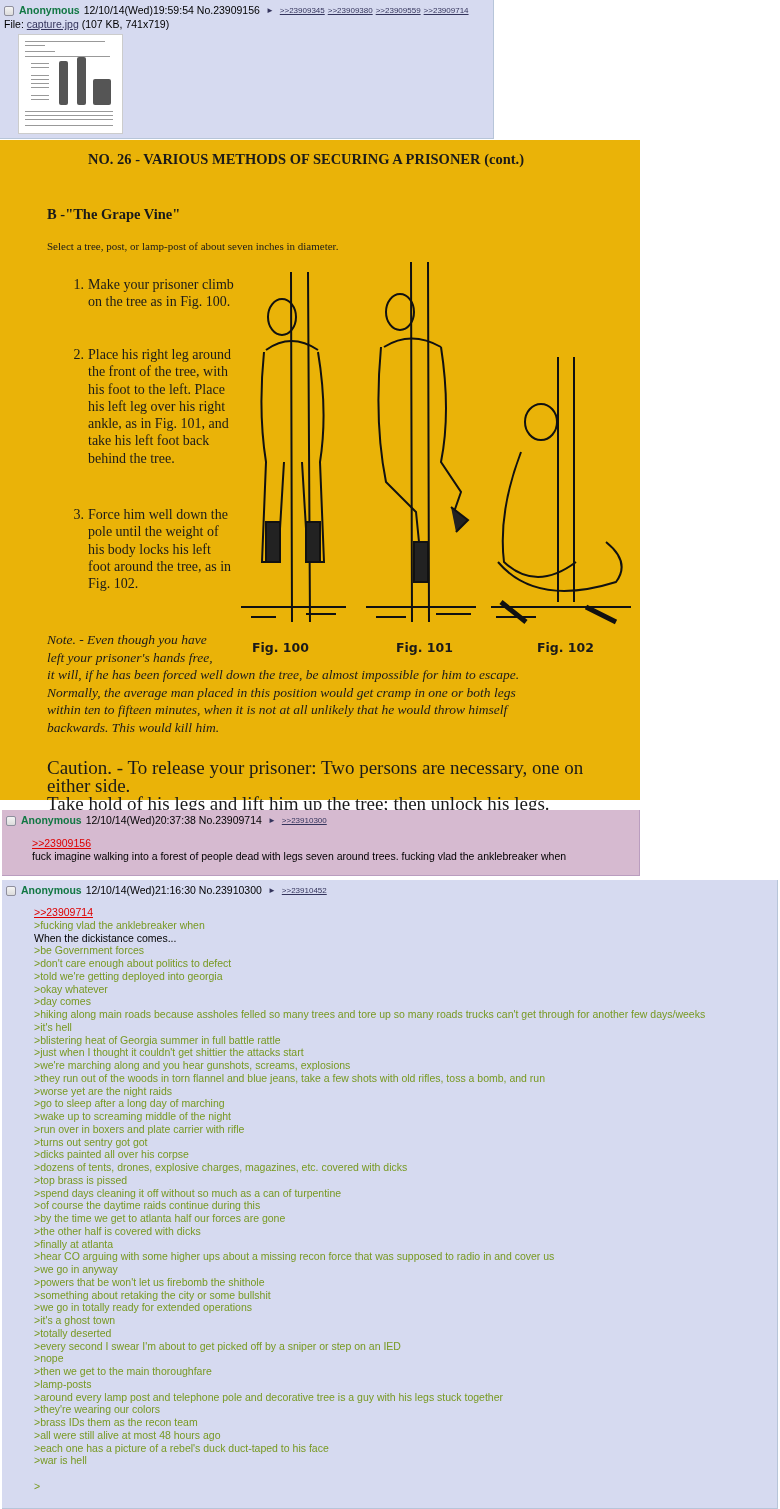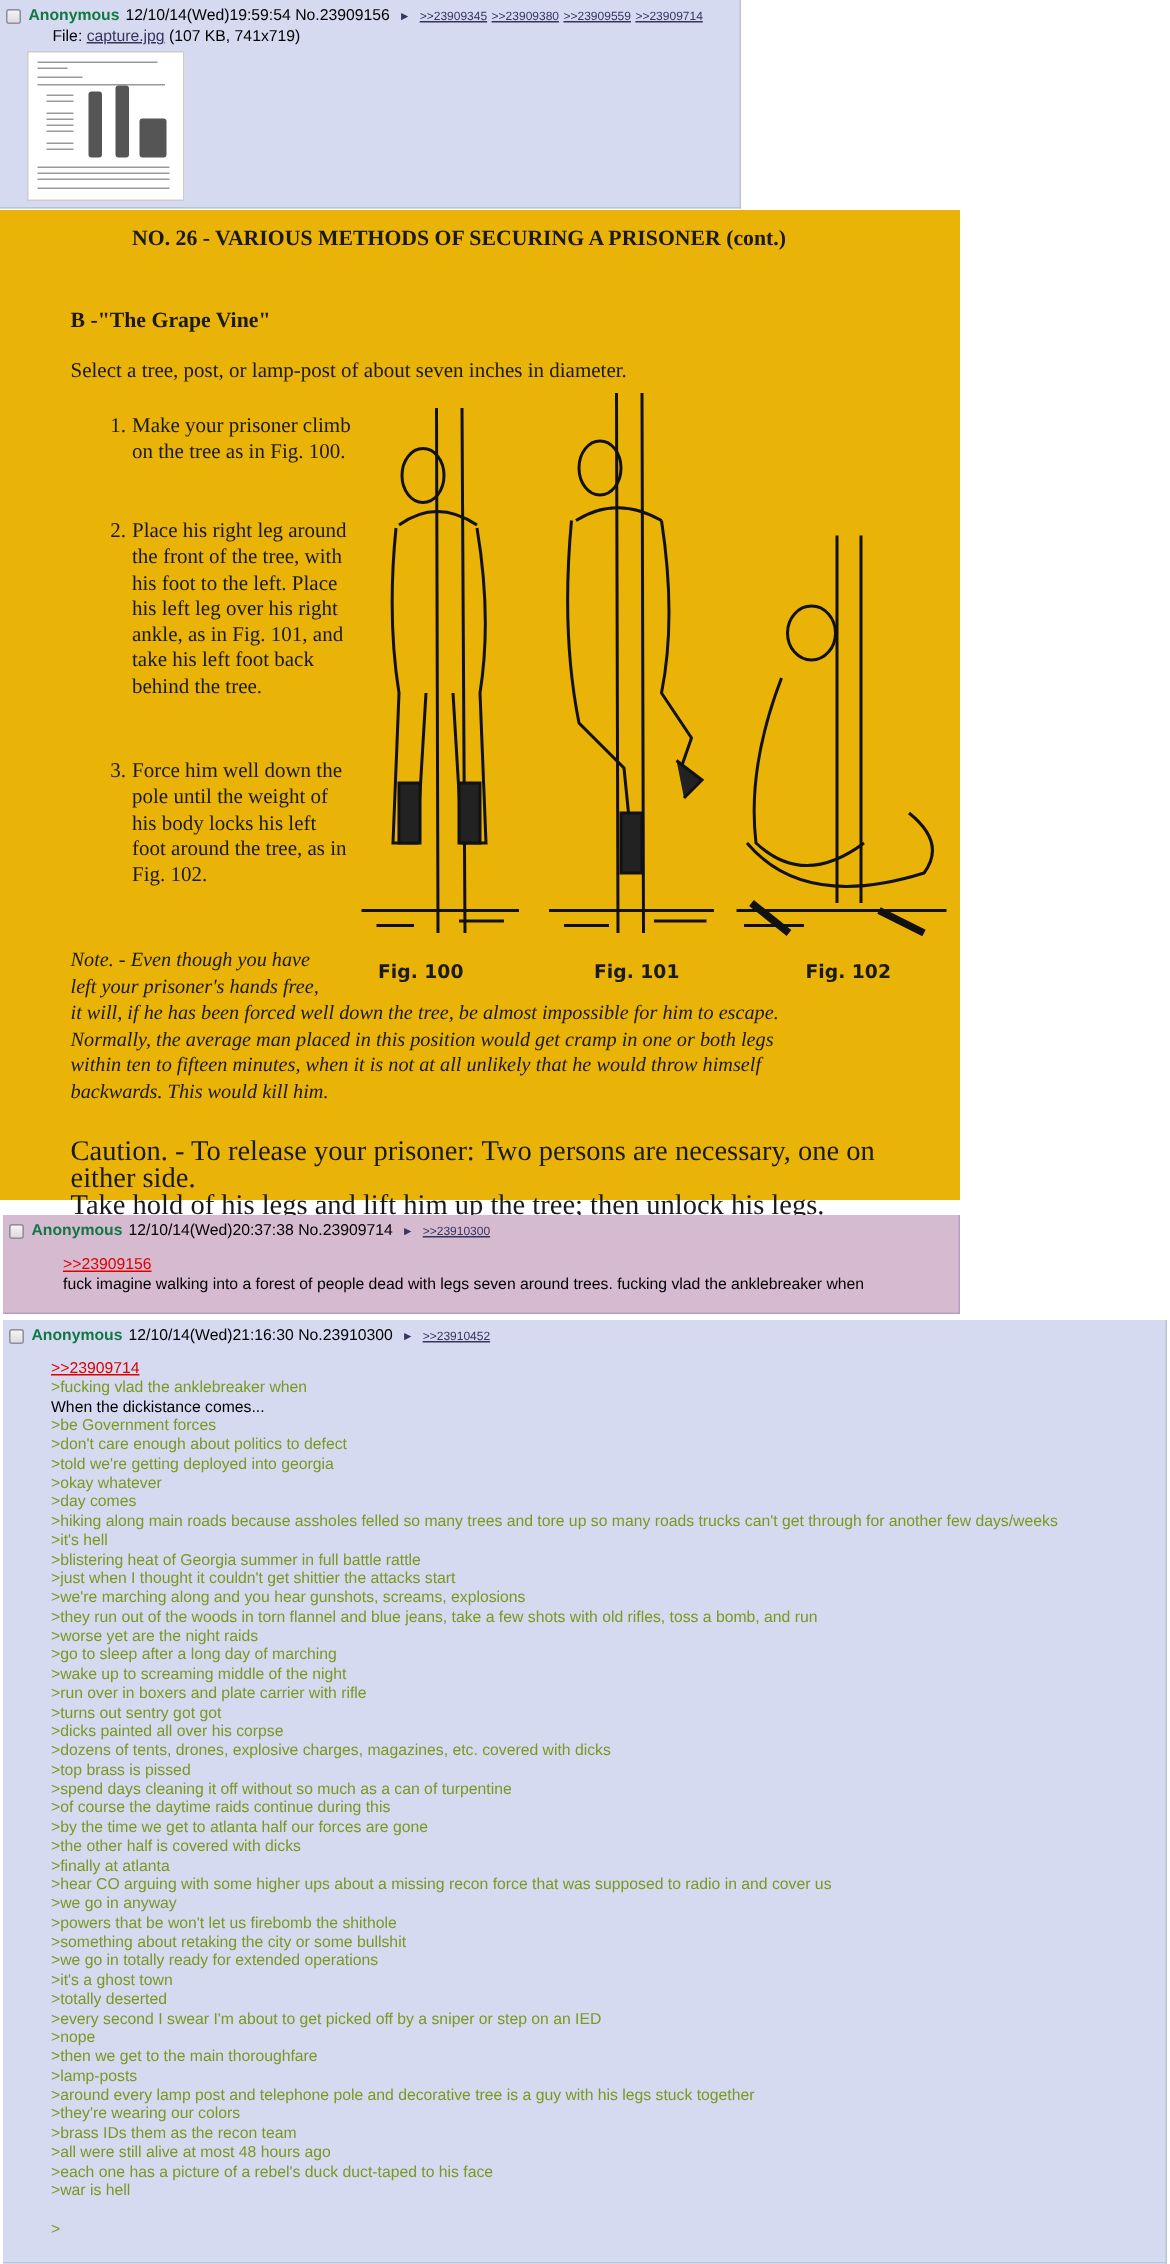--- a/index.html
+++ b/index.html
@@ -42,7 +42,7 @@
     margin-right:3px;
   }
   .file-line {
-    position:absolute; left:4px; top:18px; font-size:10.5px; white-space:nowrap;margin-left:31px;
+    position:absolute; left:4px; top:18px; font-size:10.5px; white-space:nowrap;
   }
   .file-line a { color:#34345c; text-decoration:underline; }
   .thumb {

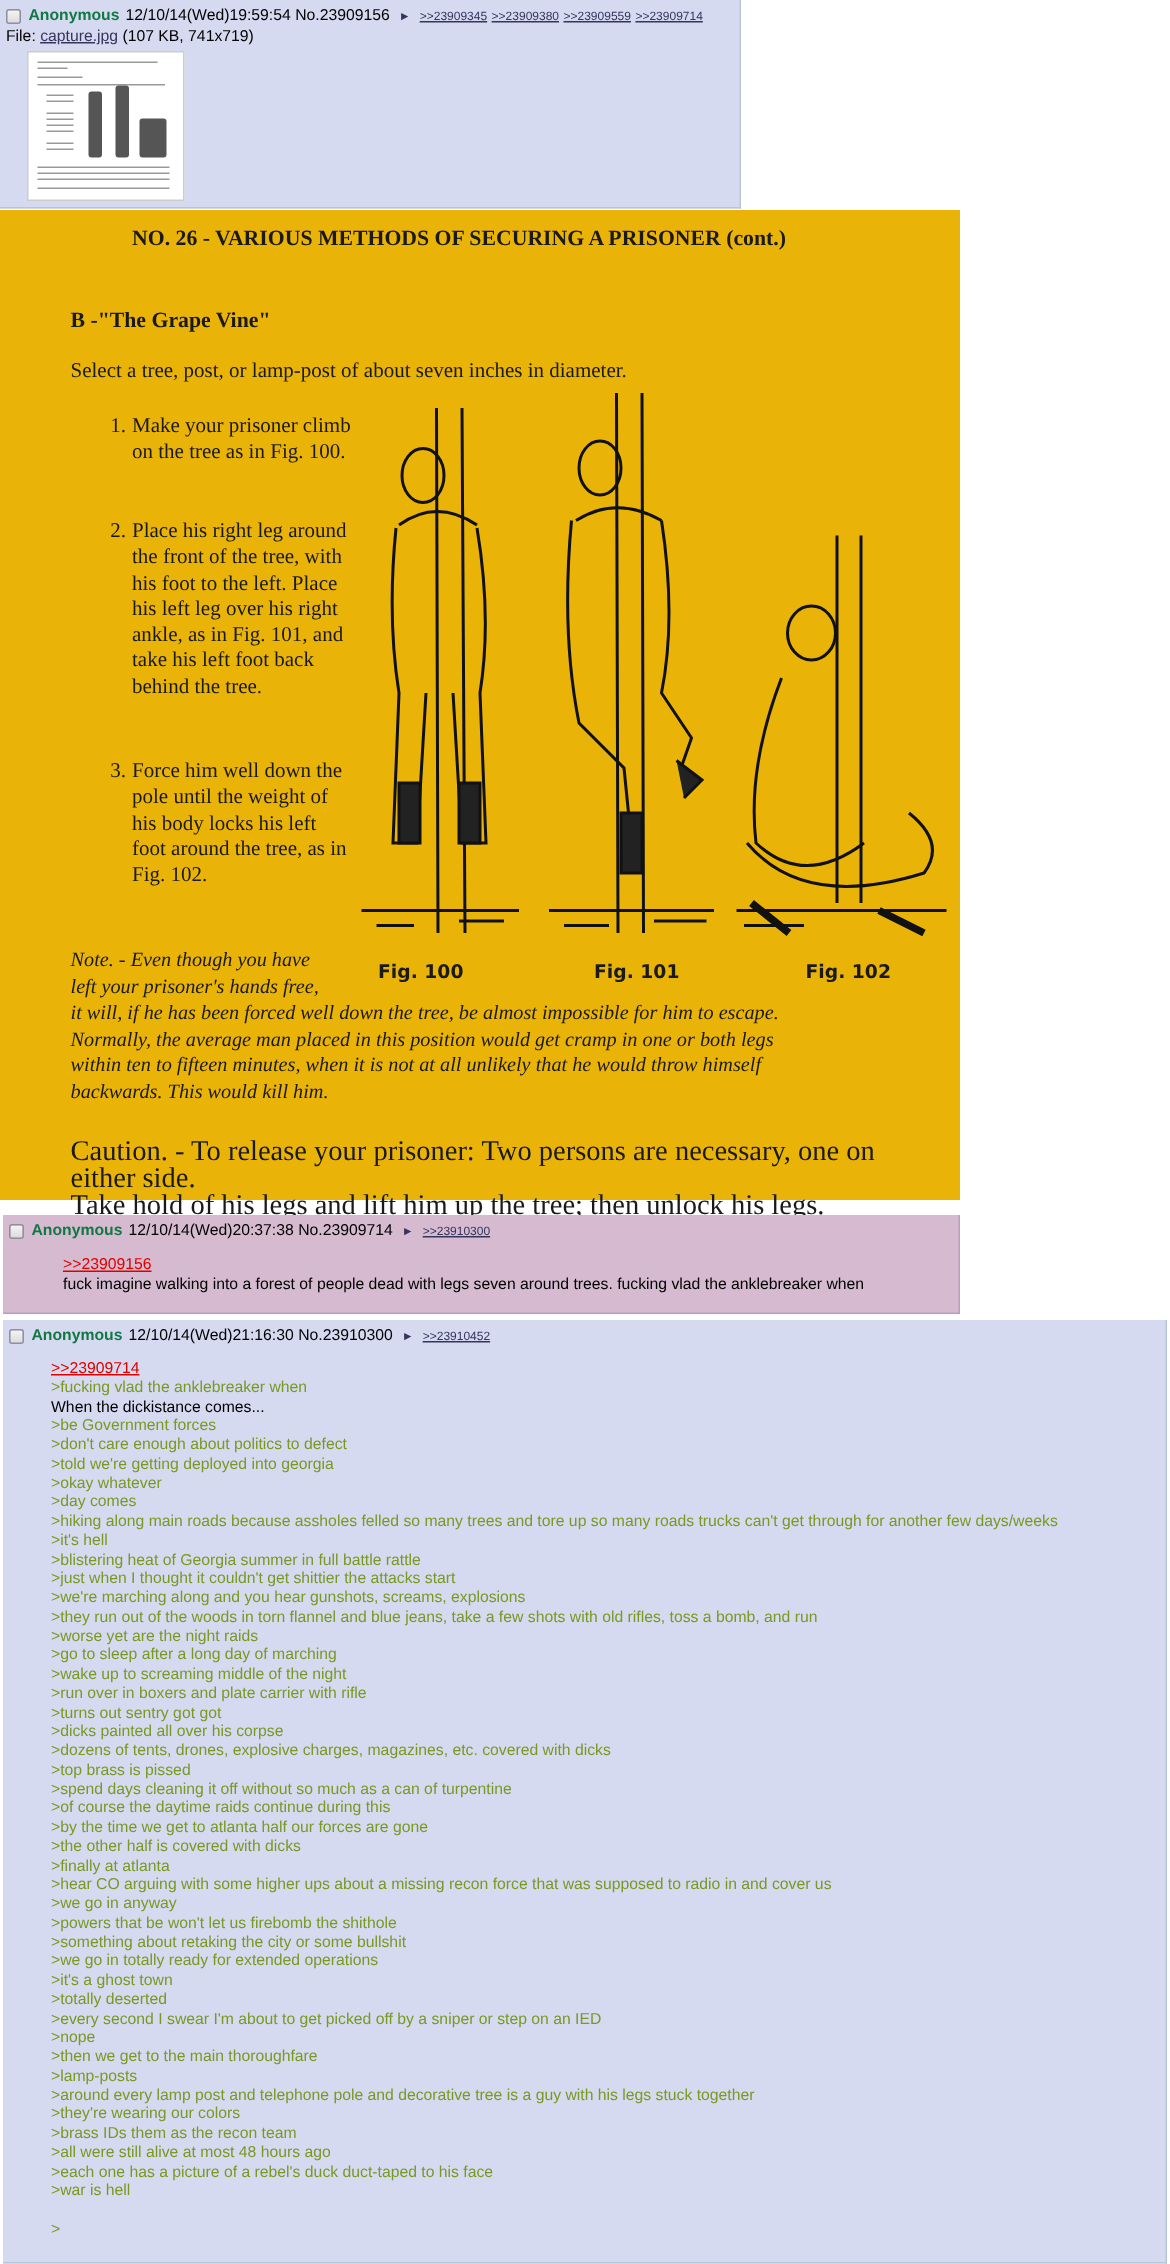--- a/index.html
+++ b/index.html
@@ -66,7 +66,7 @@
     position:absolute; left:47px; top:66px; font-weight:bold; font-size:14.5px;
   }
   .doc .intro {
-    position:absolute; left:47px; top:100px; font-size:14px;
+    position:absolute; left:47px; top:100px; font-size:11px;
   }
   .doc .step {
     position:absolute; left:66px; font-size:14px; line-height:17.3px; width:170px;

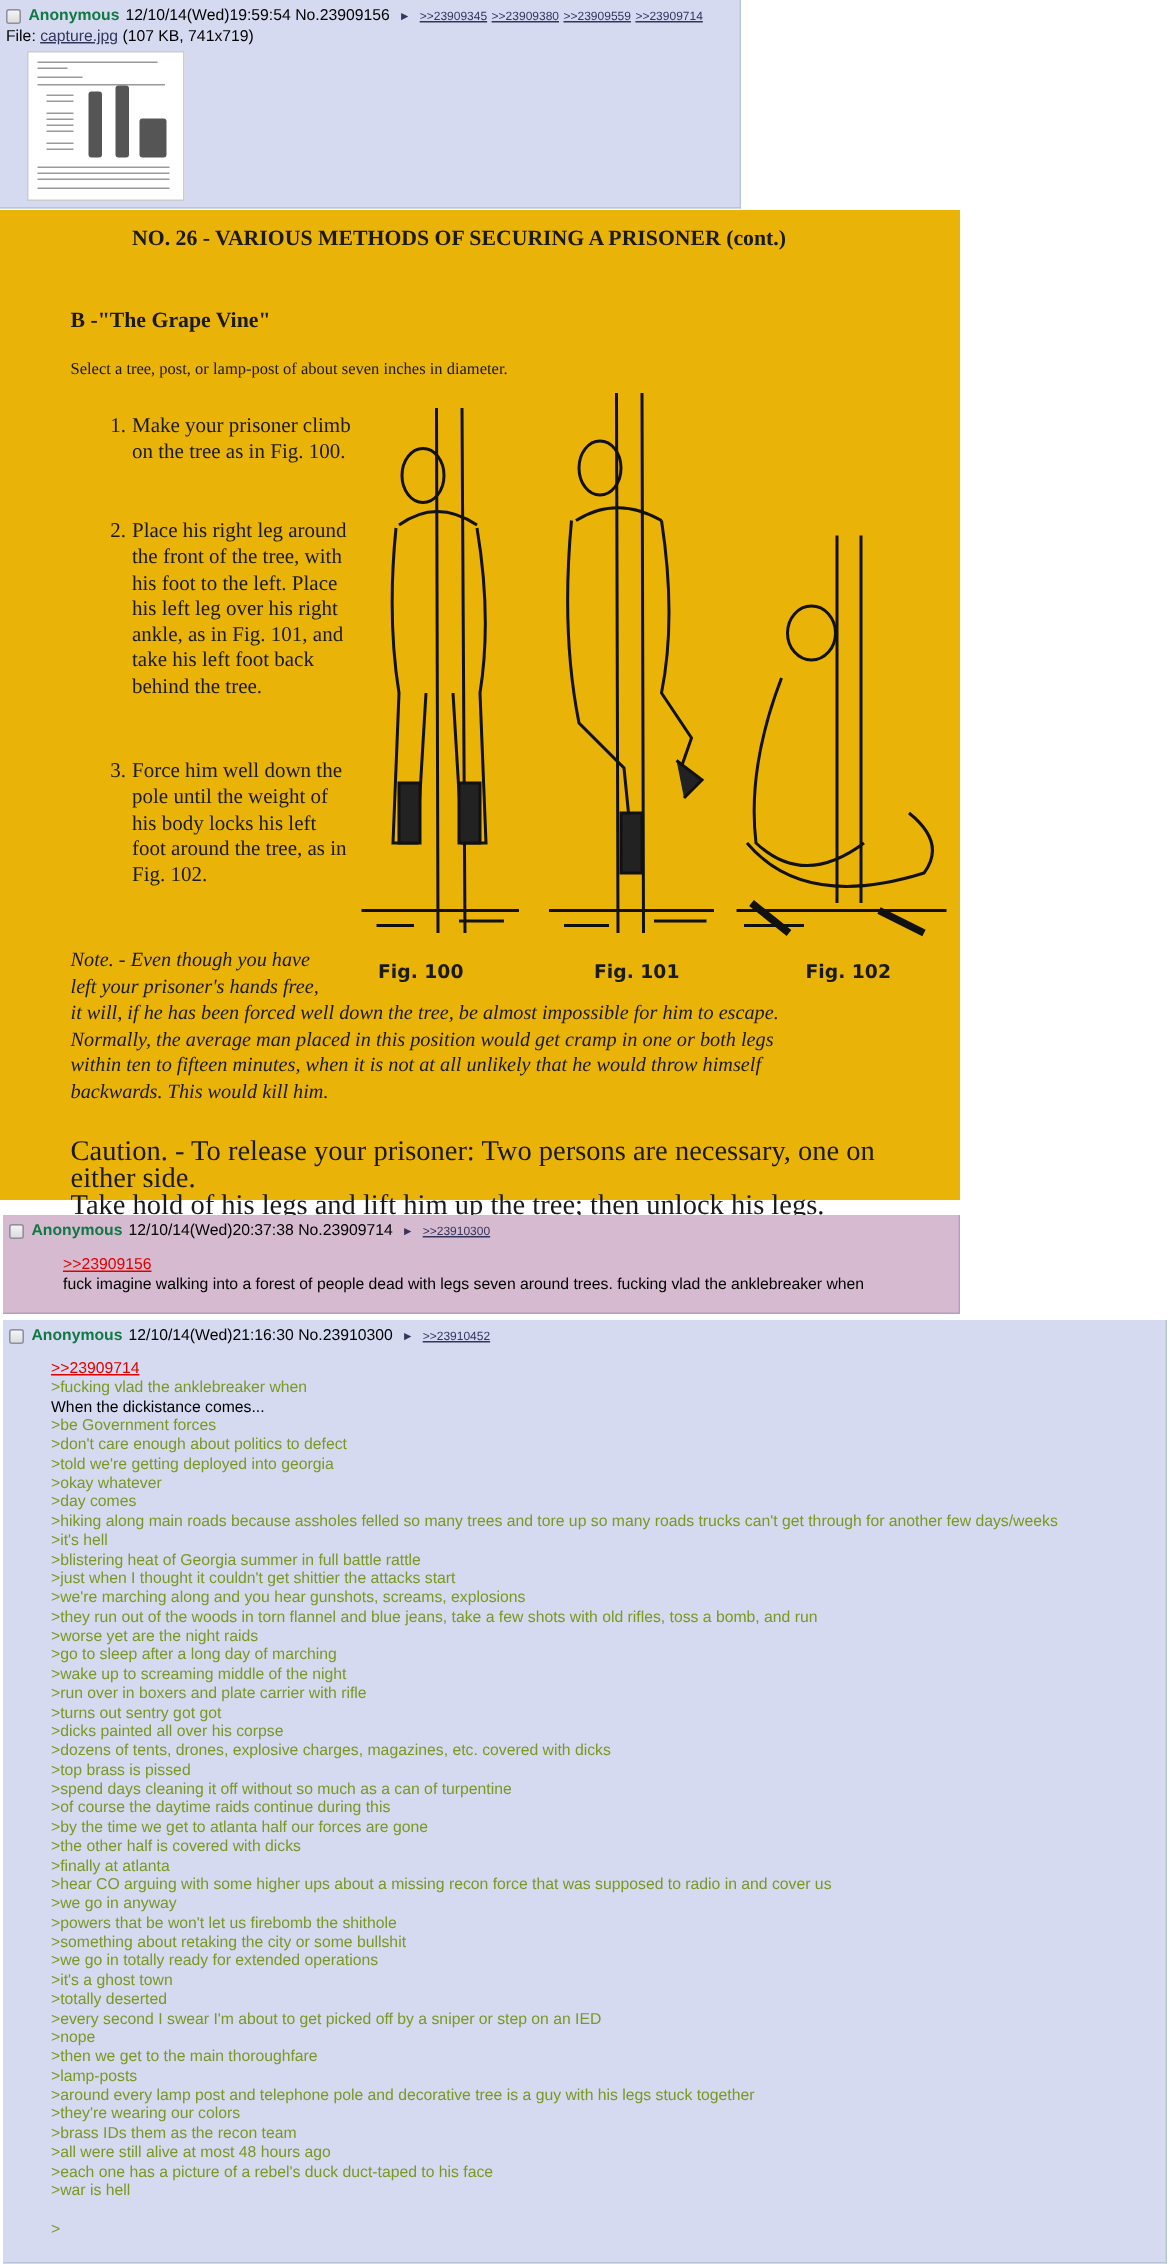--- a/index.html
+++ b/index.html
@@ -211,7 +211,7 @@
     <span class="arrow">►</span>
     <a class="backlink">&gt;&gt;23910300</a>
   </div>
-  <div class="msg" style="left:40px;top:27px;">
+  <div class="msg" style="left:30px;top:27px;">
     <div class="line"><a class="quote-link">&gt;&gt;23909156</a></div>
     <div class="line plain">fuck imagine walking into a forest of people dead with legs seven around trees. fucking vlad the anklebreaker when</div>
   </div>

